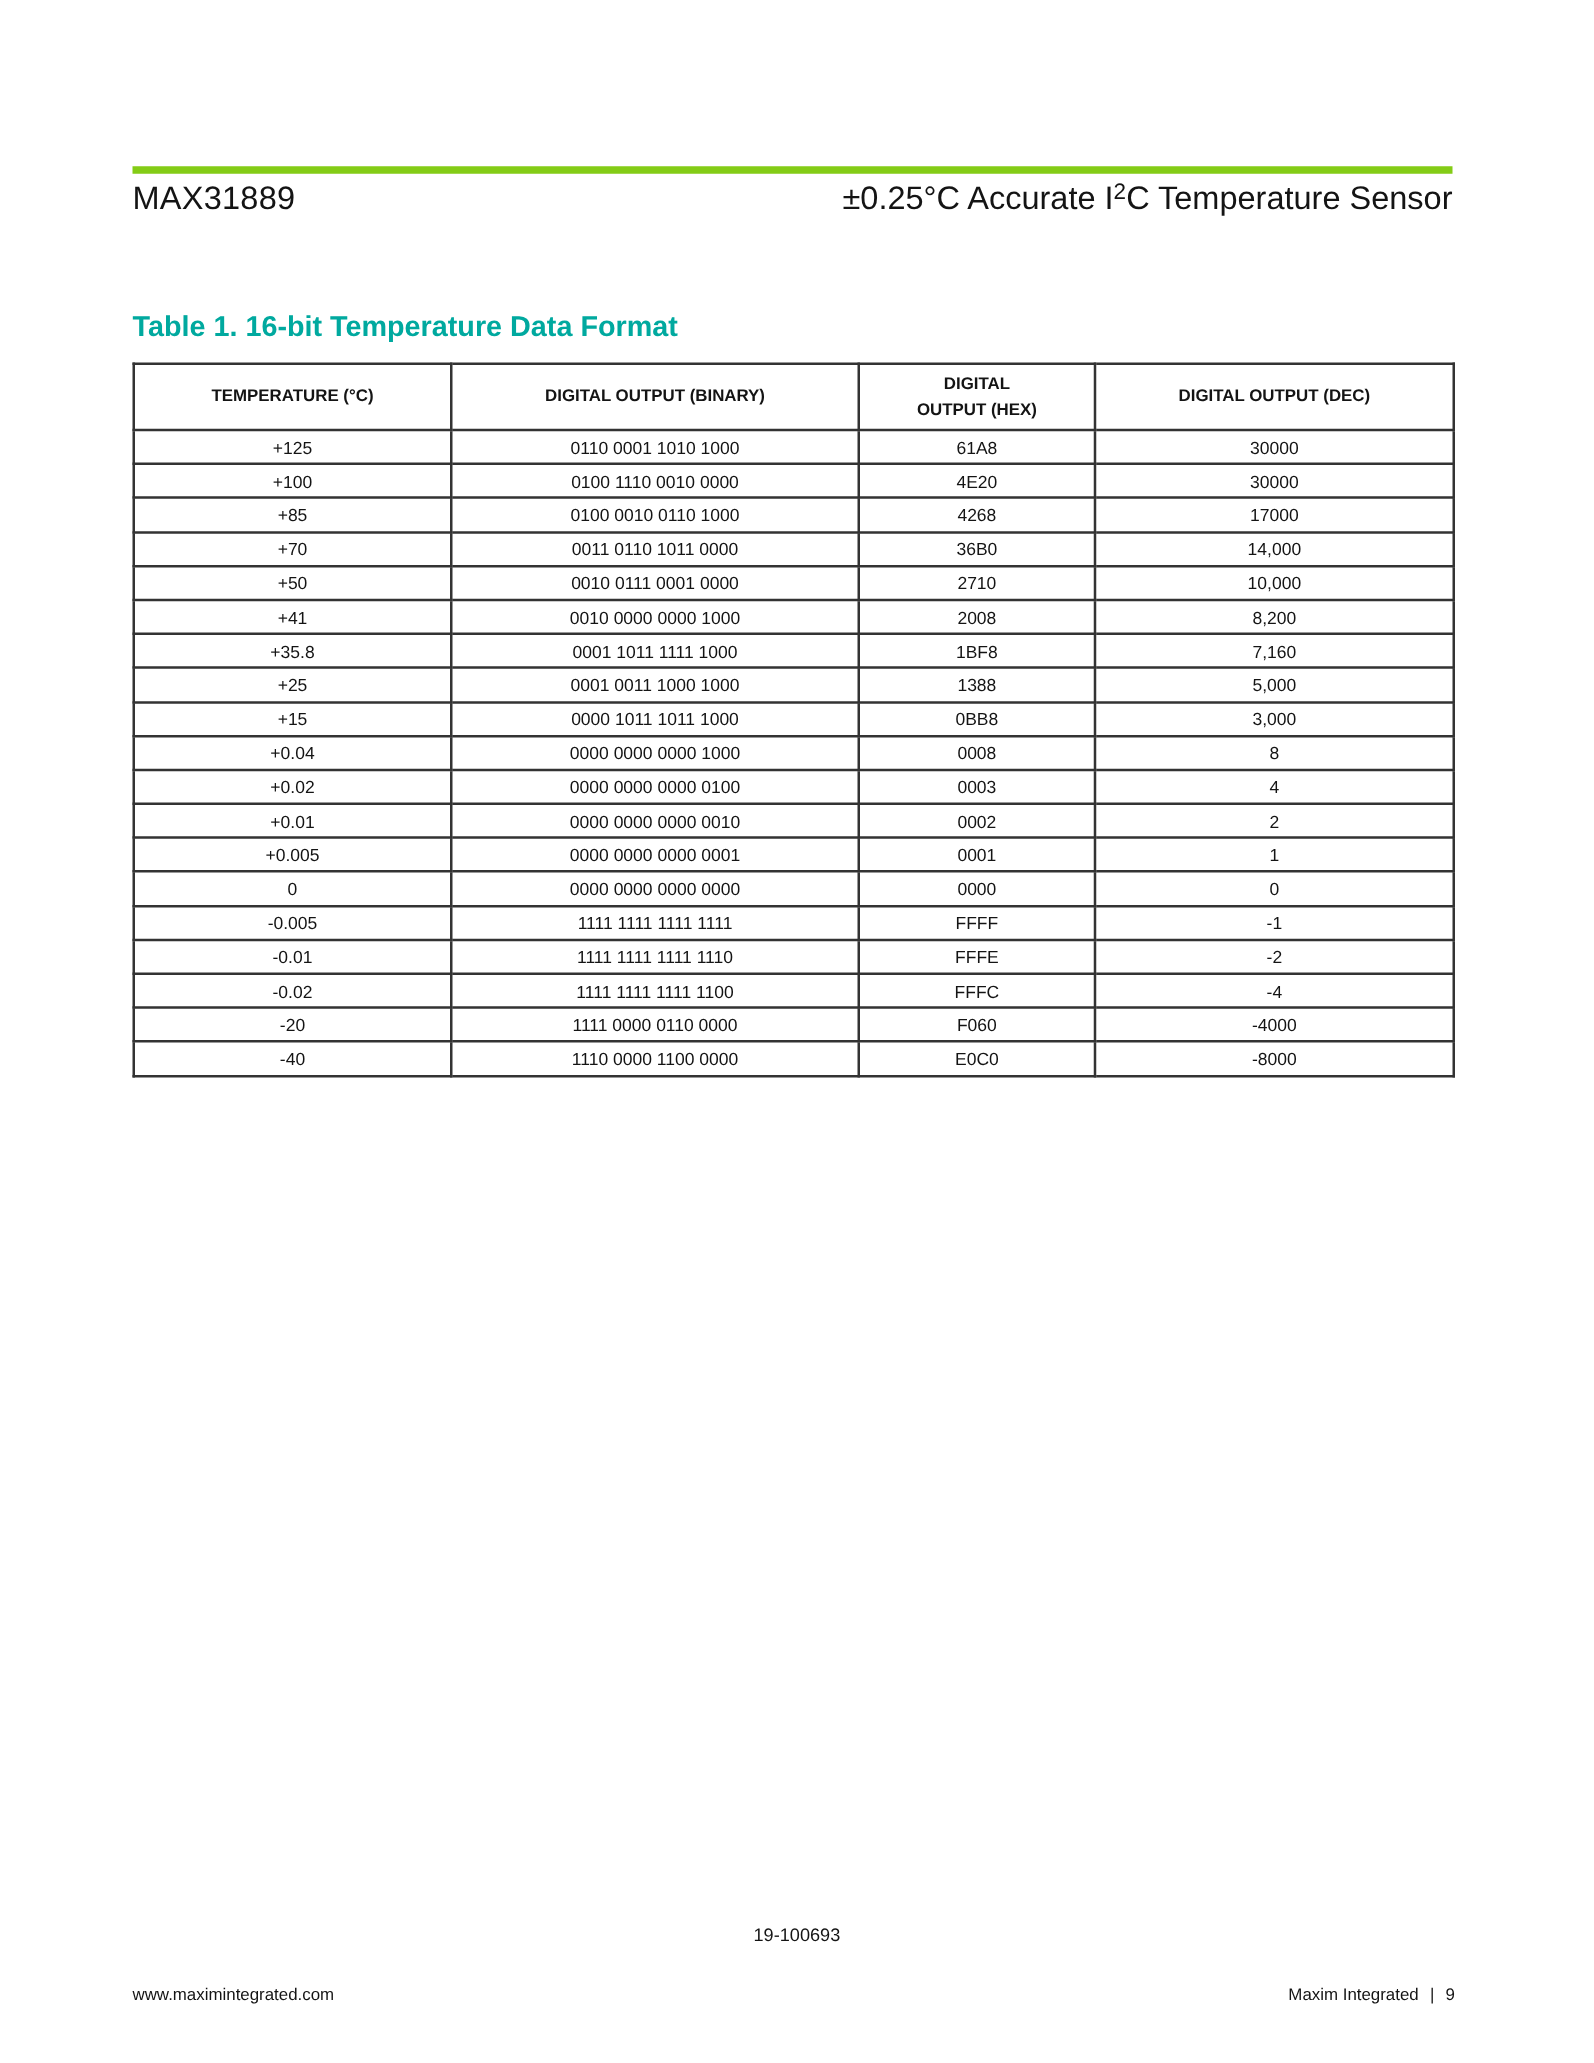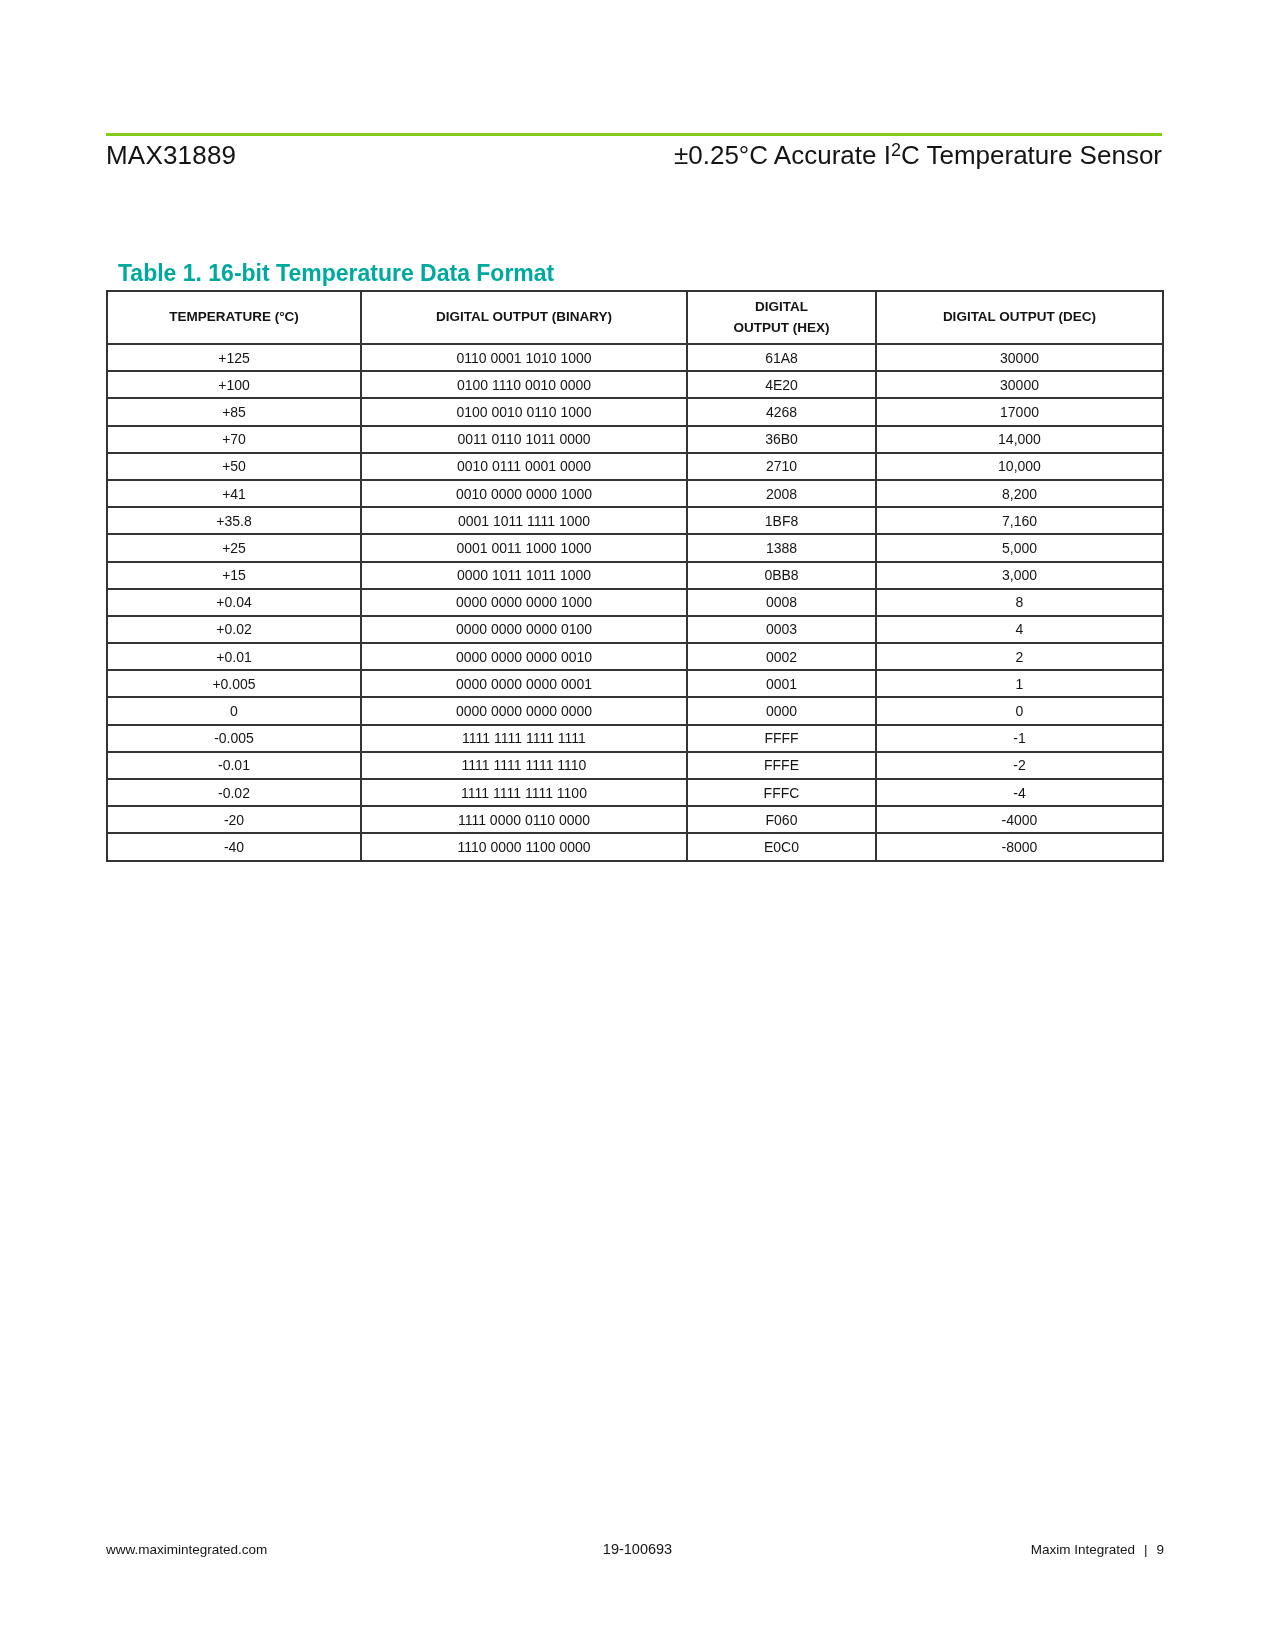--- a/index.html
+++ b/index.html
@@ -18,7 +18,7 @@
   .doc-header {
     position: absolute;
     left: 106px; top: 133px; width: 1056px;
-    border-top: 3px solid #84cc16;
+    border-top: 6px solid #84cc16;
     padding-top: 4px;
     display: flex; justify-content: space-between; align-items: baseline;
   }

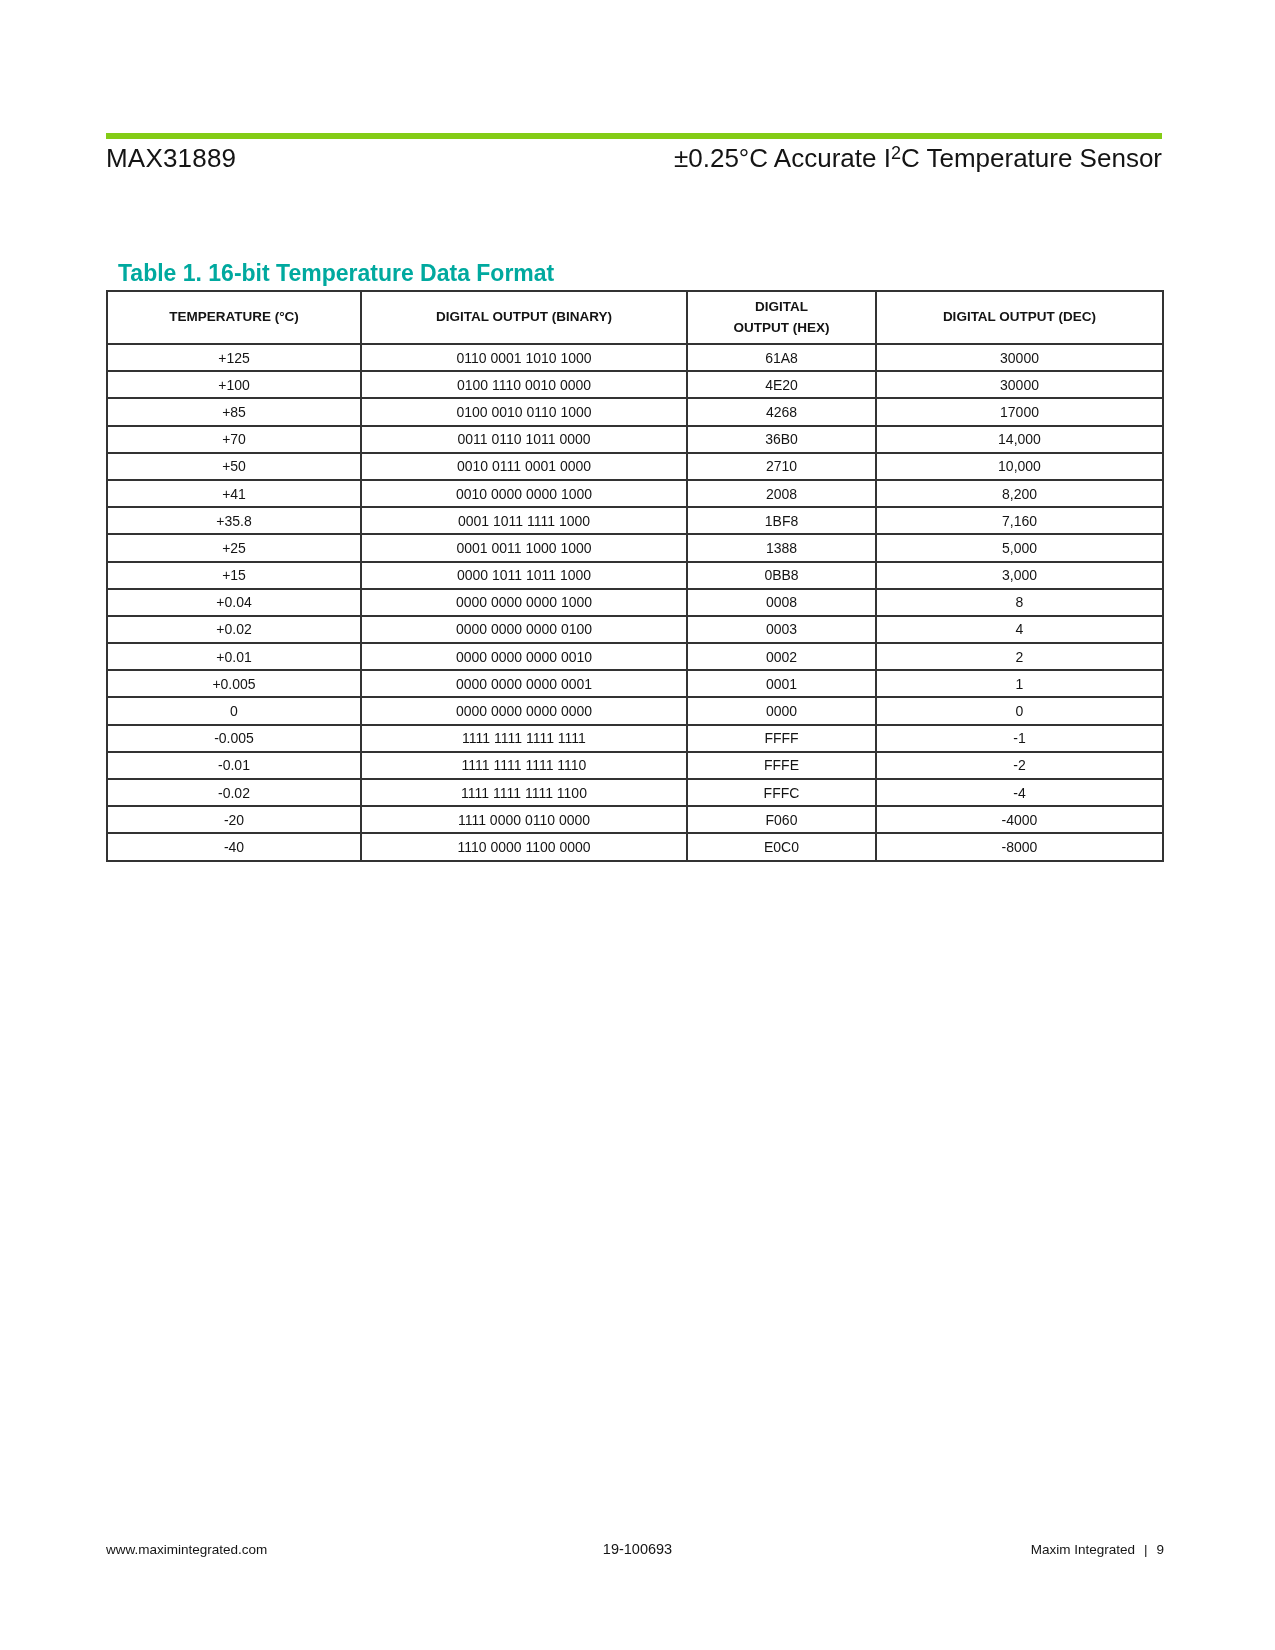--- a/index.html
+++ b/index.html
@@ -34,7 +34,7 @@
   .table-title {
     position: absolute;
     left: 106px; top: 248px; width: 1056px;
-    margin: 12px;
+    margin: 0;
     font-size: 23px; font-weight: bold;
     color: var(--accent);
   }

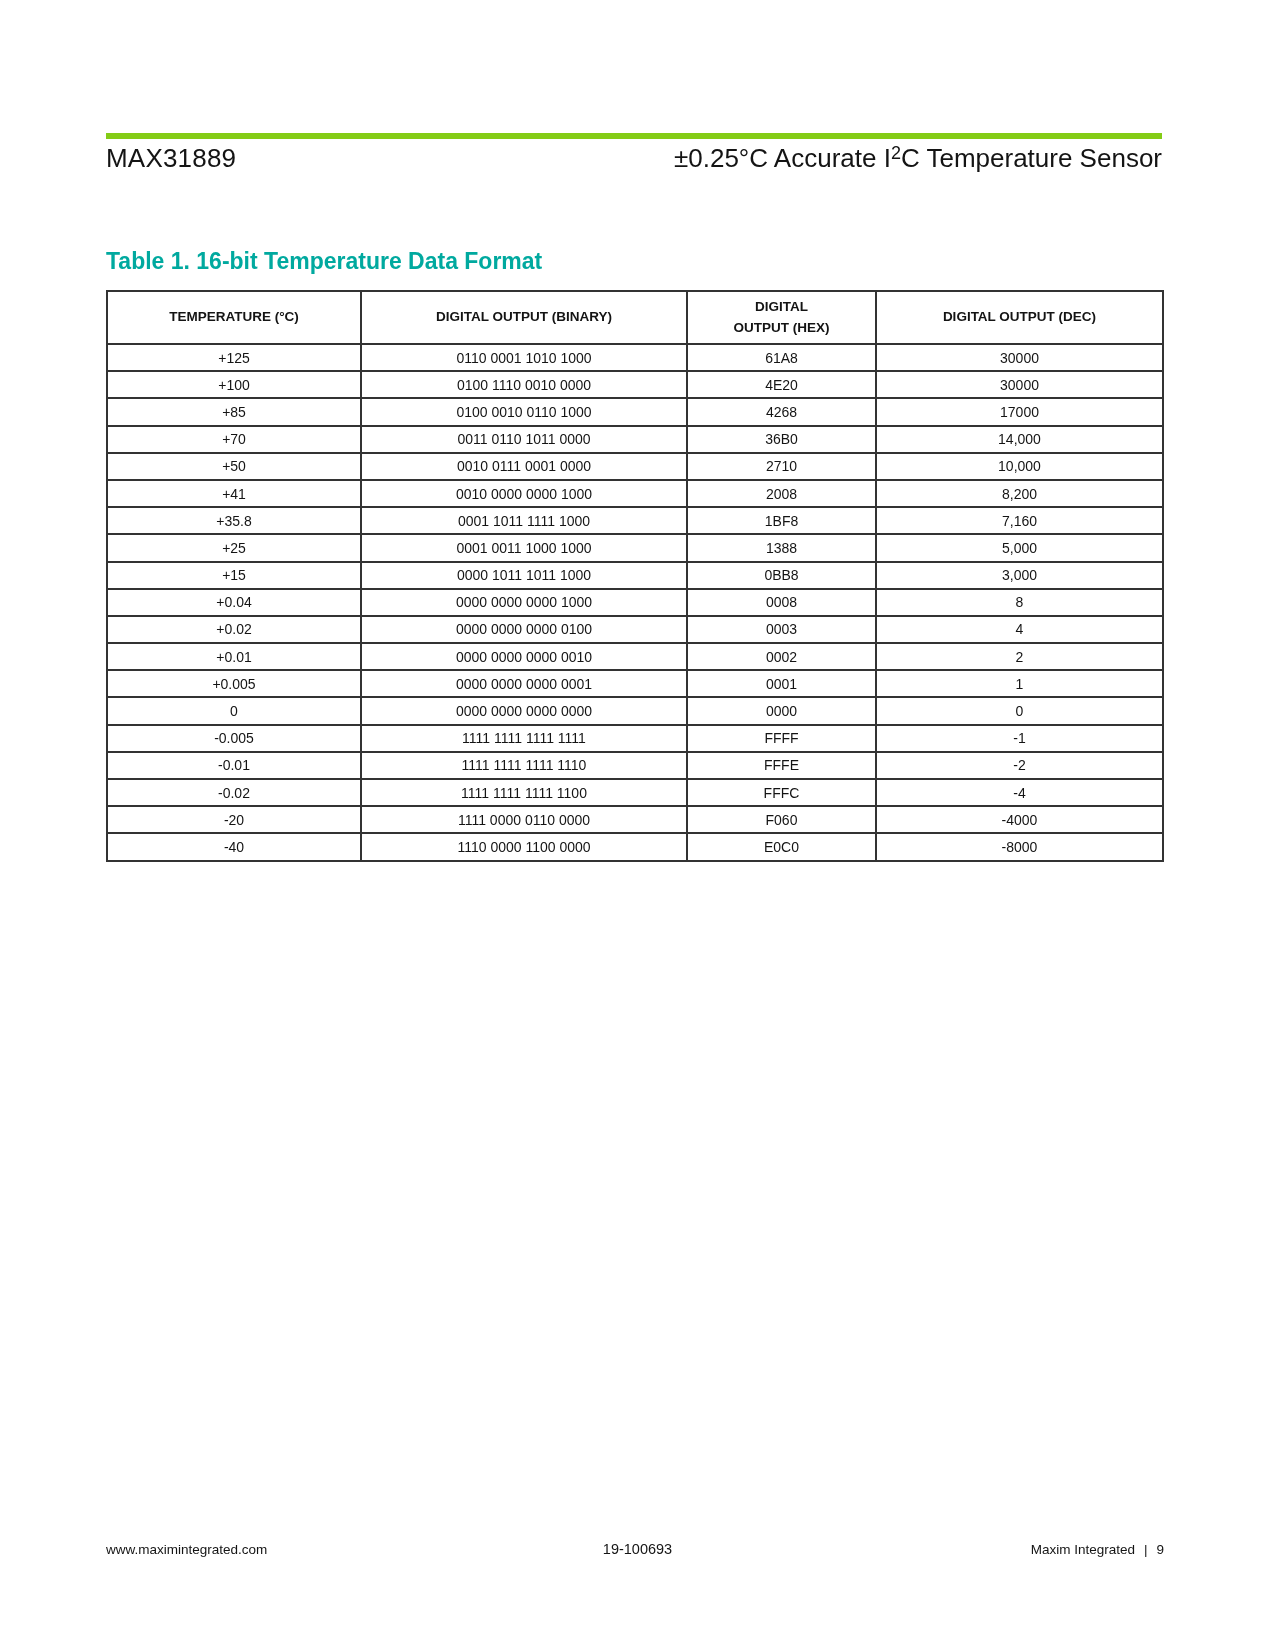--- a/index.html
+++ b/index.html
@@ -75,7 +75,7 @@
   }
   .footer-row {
     position: absolute;
-    left: 106px; top: 1542px; width: 1058px;
+    left: 106px; top: 1588px; width: 1058px;
     display: flex; justify-content: space-between; align-items: center;
     font-size: 13.5px;
   }

